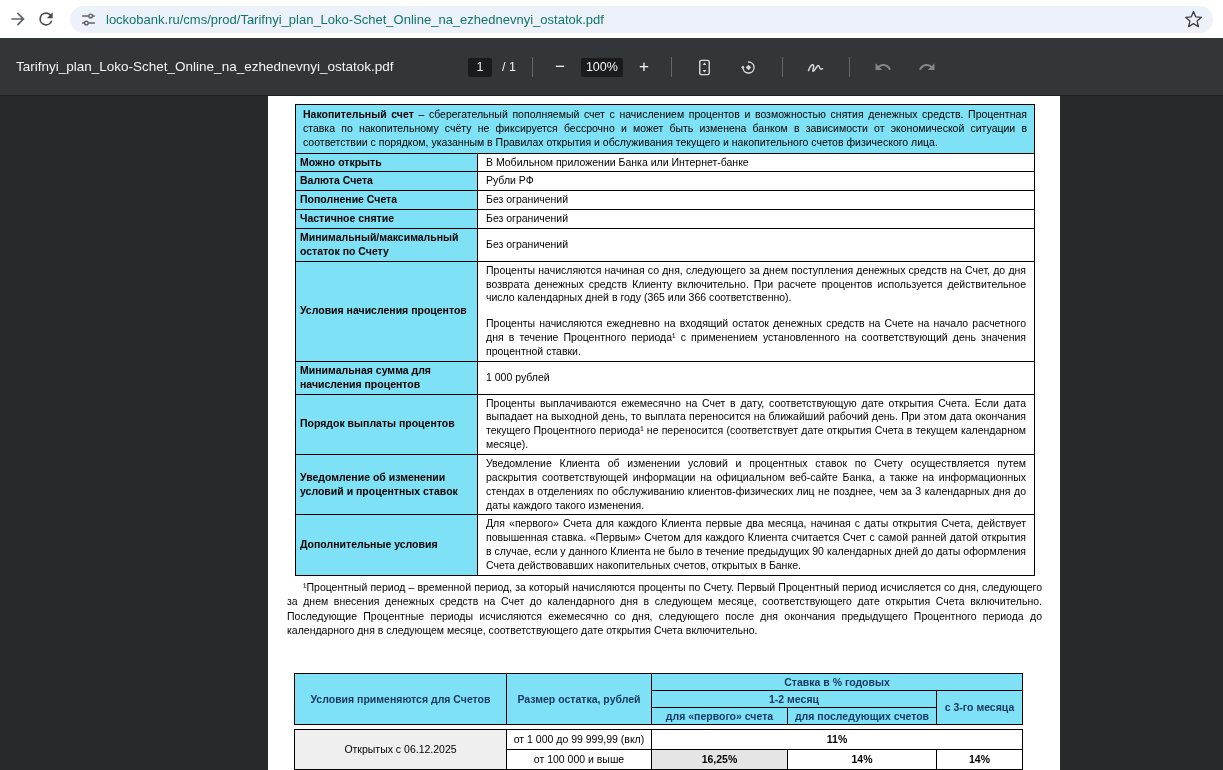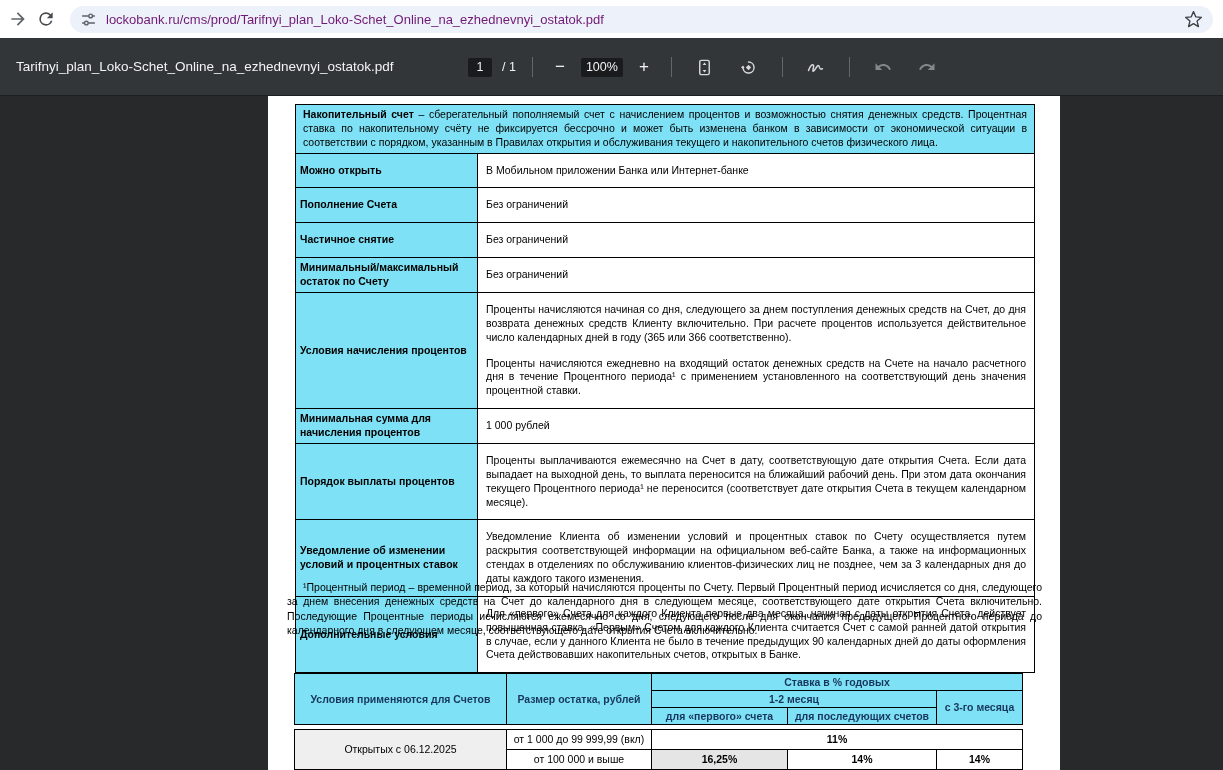--- a/index.html
+++ b/index.html
@@ -11,7 +11,7 @@
   .nav-ico { width:20px; height:20px; margin-left:8px; flex:0 0 auto; cursor:pointer; }
   .omnibox { flex:1; height:27px; margin:0 10px 0 14px; background:#edf1f9;
     border-radius:14px; display:flex; align-items:center; padding:0 10px; }
-  .omnibox .url { flex:1; font-size:13px; color:#701a75; white-space:nowrap; overflow:hidden; }
+  .omnibox .url { flex:1; font-size:13px; color:#0f766e; white-space:nowrap; overflow:hidden; }
   .omnibox svg { flex:0 0 auto; }
   .tune { margin-right:9px; }
 

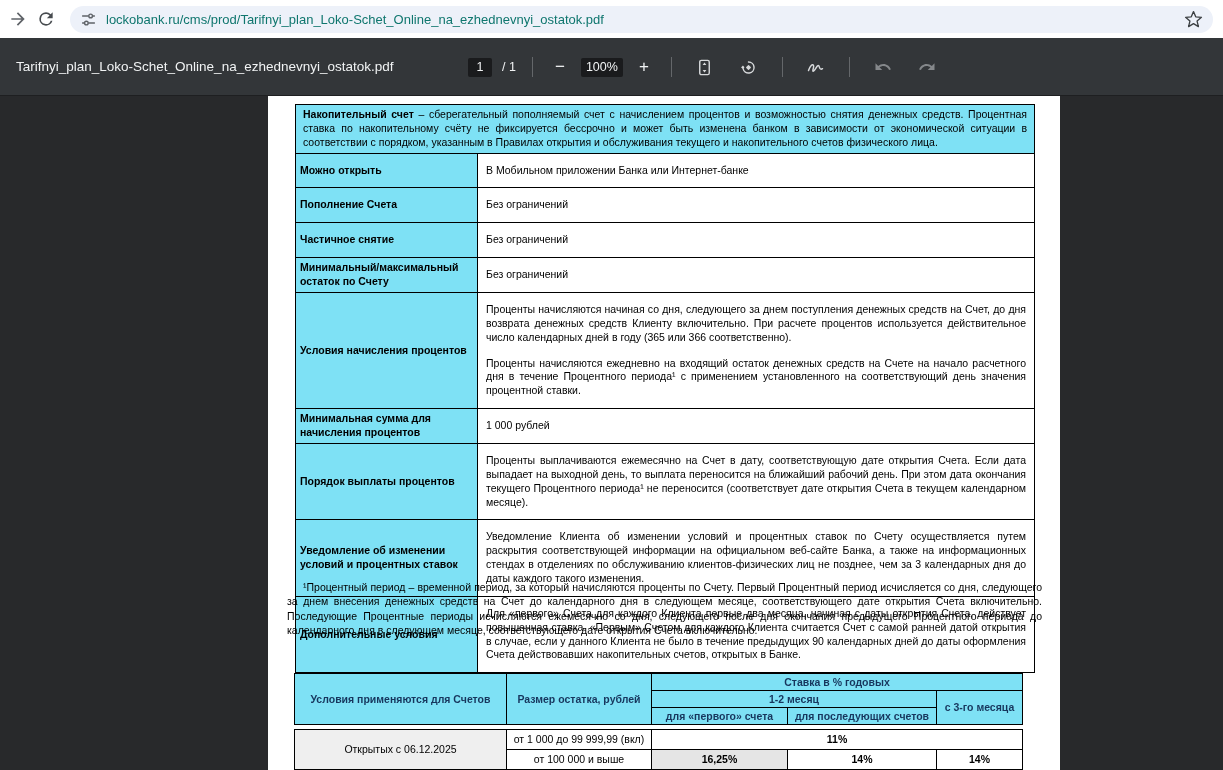--- a/index.html
+++ b/index.html
@@ -39,7 +39,7 @@
   .cyan { background:#7ee1f5;margin-top:12px; }
   .intro-cell { padding:3px 7px; text-align:justify; }
   .lbl { width:182px; font-weight:bold; padding:2px 4px; line-height:1.28; }
-  .val { padding:10px 8px; text-align:justify; background:#fff; }
+  .val { padding:2px 8px; text-align:justify; background:#fff; }
   .b { font-weight:bold; }
   .val p + p { margin-top:12px; }
 

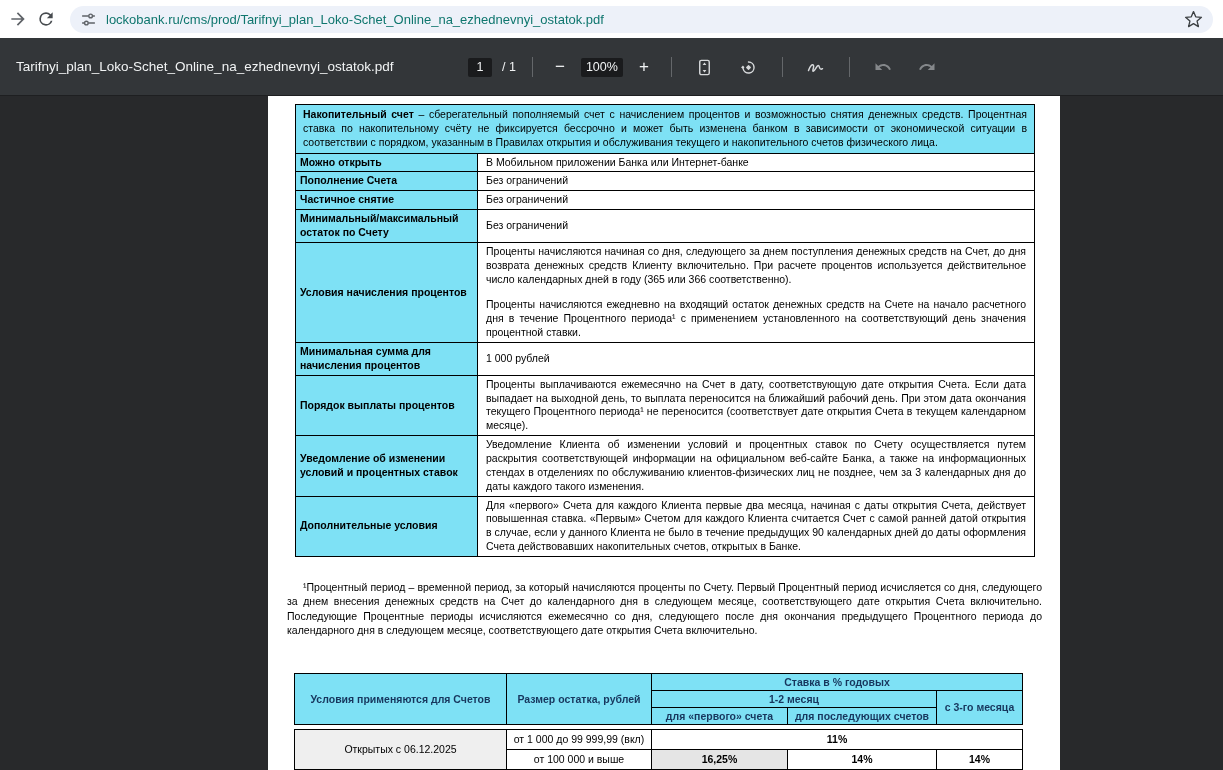--- a/index.html
+++ b/index.html
@@ -146,6 +146,10 @@
           <td class="val">В Мобильном приложении Банка или Интернет-банке</td>
         </tr>
         <tr>
+          <td class="lbl cyan">Валюта Счета</td>
+          <td class="val">Рубли РФ</td>
+        </tr>
+        <tr>
           <td class="lbl cyan">Пополнение Счета</td>
           <td class="val">Без ограничений</td>
         </tr>

